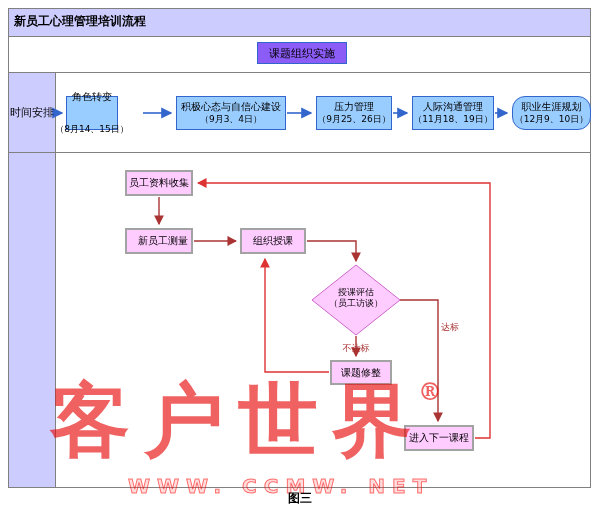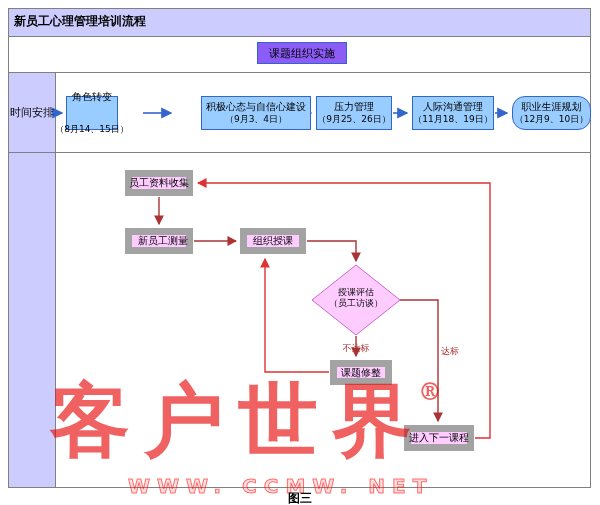--- a/index.html
+++ b/index.html
@@ -102,7 +102,7 @@
     <span>角色转变</span>
     <span class="date">（8月14、15日）</span>
   </div>
-  <div class="abs sbox" style="left:176px;width:110px;margin-left:25px;">
+  <div class="abs sbox" style="left:176px;width:110px;">
     <span>积极心态与自信心建设</span>
     <span class="date">（9月3、4日）</span>
   </div>

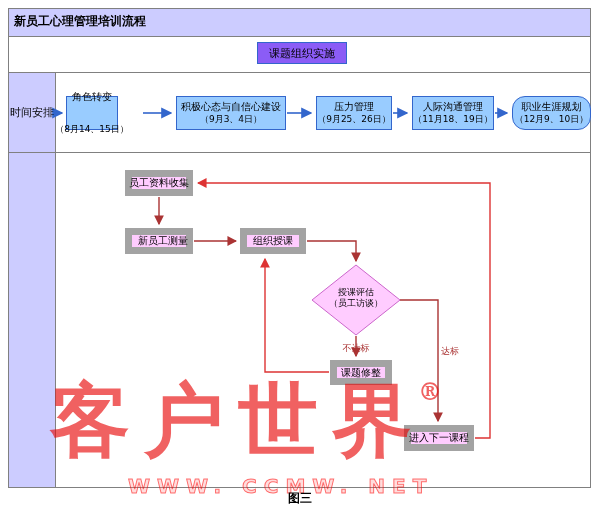--- a/index.html
+++ b/index.html
@@ -25,7 +25,7 @@
         font-size:10px;line-height:13px;text-align:center;z-index:4;white-space:nowrap;}
   .sbox .date{font-size:9px;}
   
-  .fbox{background:#ffccff;border:7px solid #a3a3a3;box-sizing:border-box;
+  .fbox{background:#ffccff;border:2px solid #a3a3a3;box-sizing:border-box;
         display:flex;align-items:center;justify-content:center;font-size:10px;z-index:4;white-space:nowrap;}
   .dtext{left:306px;top:287px;width:100px;text-align:center;font-size:9px;line-height:11px;z-index:4;}
   .small-lbl{font-size:9px;color:#aa3333;z-index:5;white-space:nowrap;}

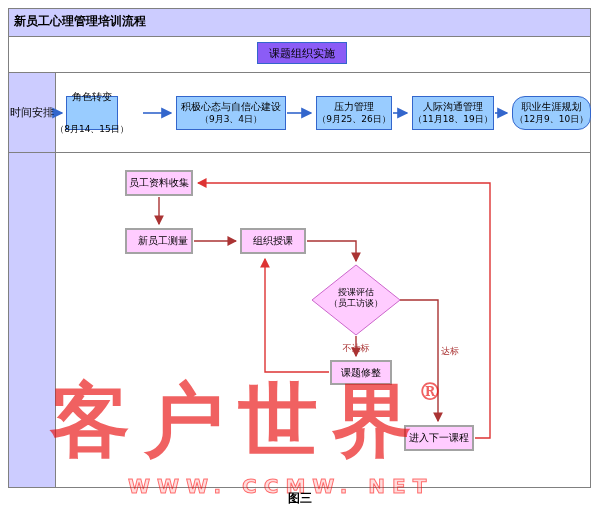--- a/index.html
+++ b/index.html
@@ -130,7 +130,7 @@
   <div class="abs fbox" style="left:404px;top:425px;width:70px;height:26px;">进入下一课程</div>
 
   <div class="abs small-lbl" style="left:330px;top:342px;width:52px;text-align:center;">不达标</div>
-  <div class="abs small-lbl" style="left:441px;top:321px;margin-top:24px;">达标</div>
+  <div class="abs small-lbl" style="left:441px;top:321px;">达标</div>
 
   <div class="abs wm-big"><span>客户世界</span><span class="wm-reg">®</span></div>
   <div class="abs wm-url">WWW. CCMW. NET</div>

